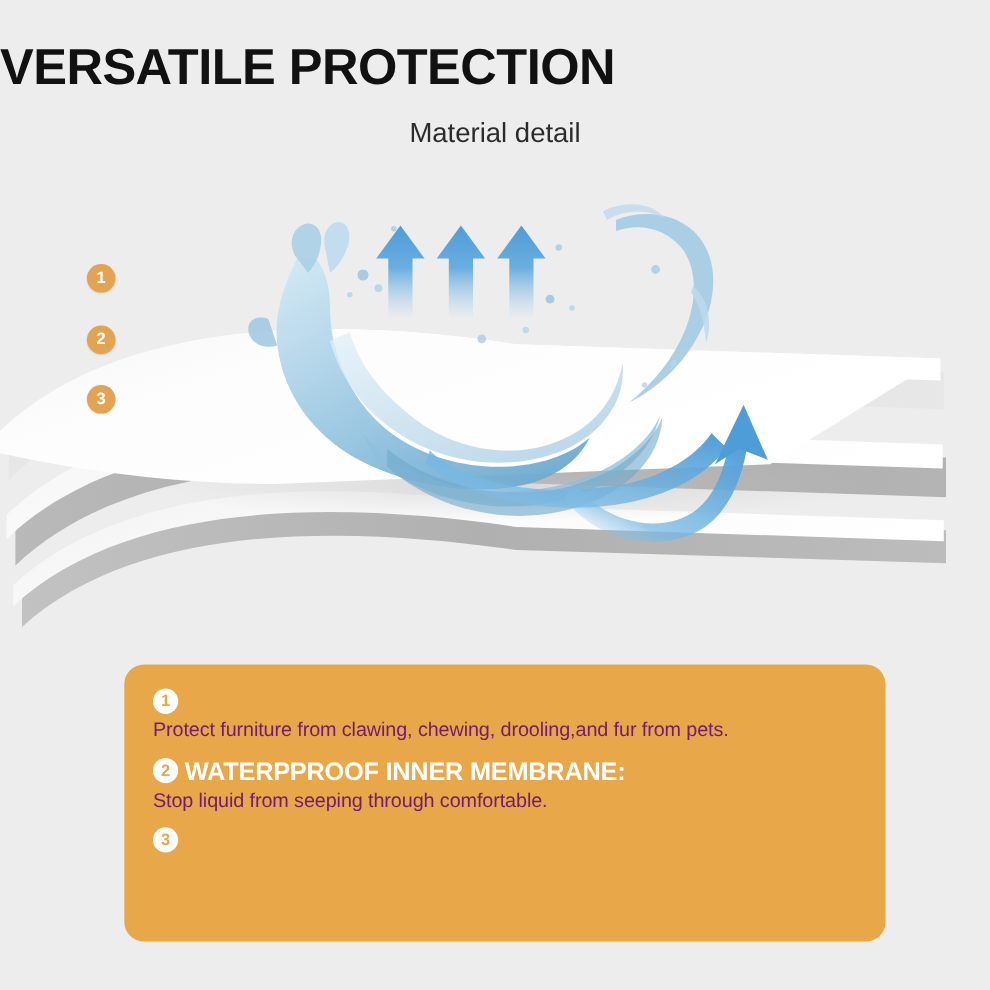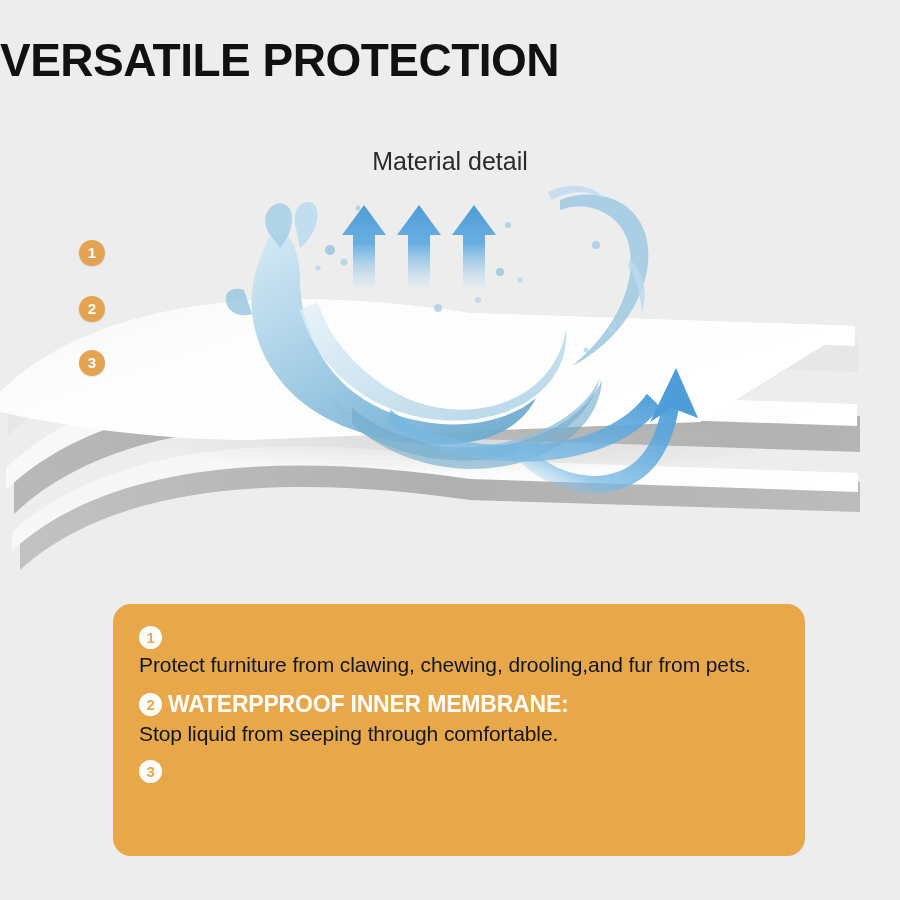--- a/index.html
+++ b/index.html
@@ -45,7 +45,6 @@
     font-weight: 400;
     color: #2b2b2b;
     line-height: 1.1;
-    margin-top: 40px;
   }
 
   

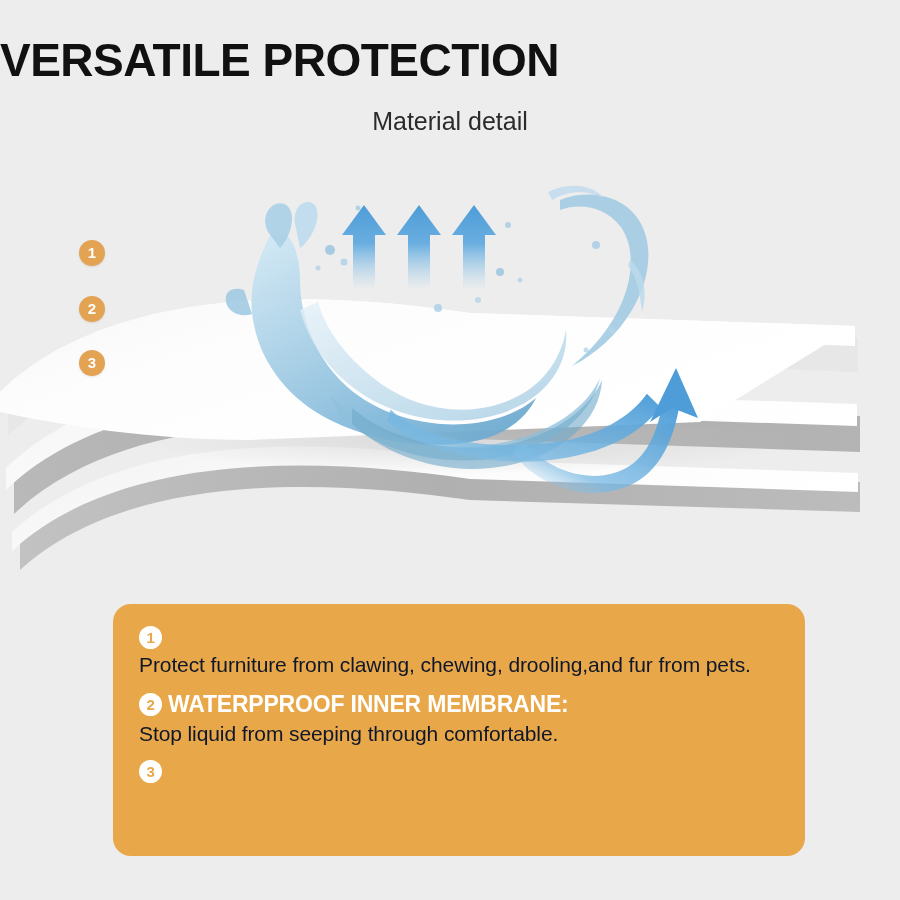--- a/index.html
+++ b/index.html
@@ -121,9 +121,9 @@
   }
   .feature-desc {
     margin-top: 3px;
-    font-size: 21px;
+    font-size: 18px;
     font-weight: 400;
-    color: #0f172a;
+    color: #701a75;
     line-height: 1.25;
     letter-spacing: -0.1px;
     white-space: nowrap;

